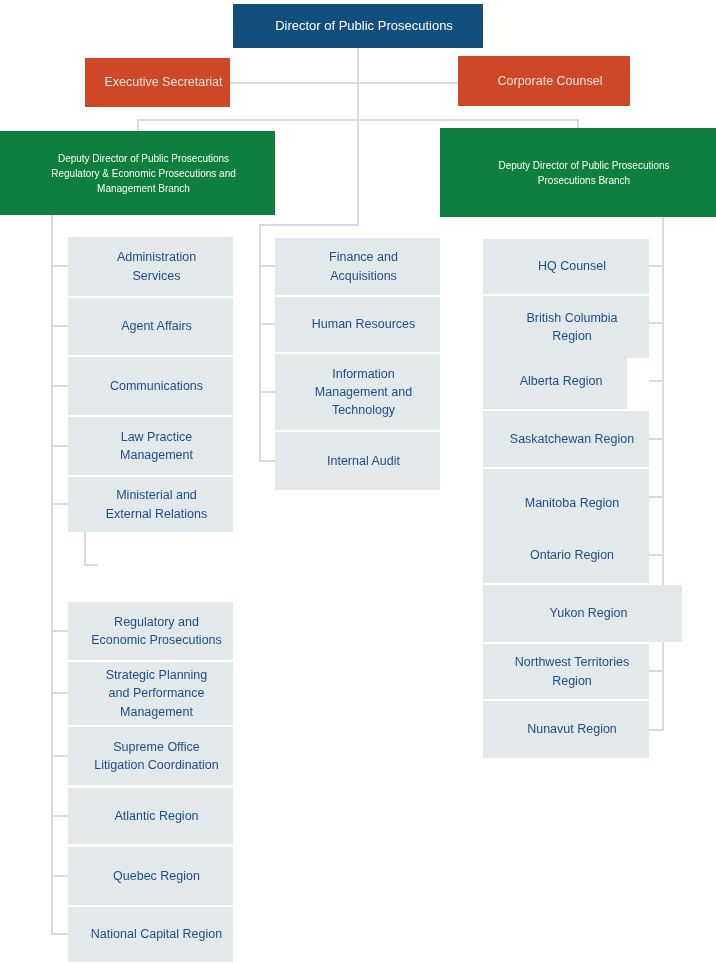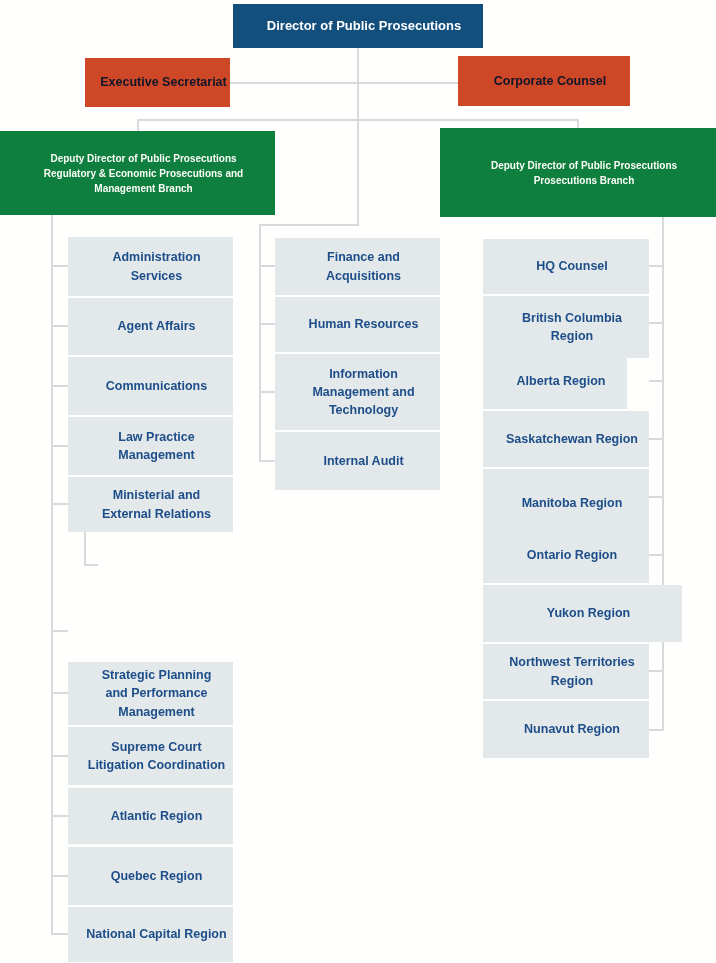--- a/index.html
+++ b/index.html
@@ -21,7 +21,7 @@
     align-items: center;
     justify-content: center;
     text-align: center;
-    font-weight: bold;
+    font-weight: normal;
     box-sizing: border-box;
     padding-left: 12px;
   }

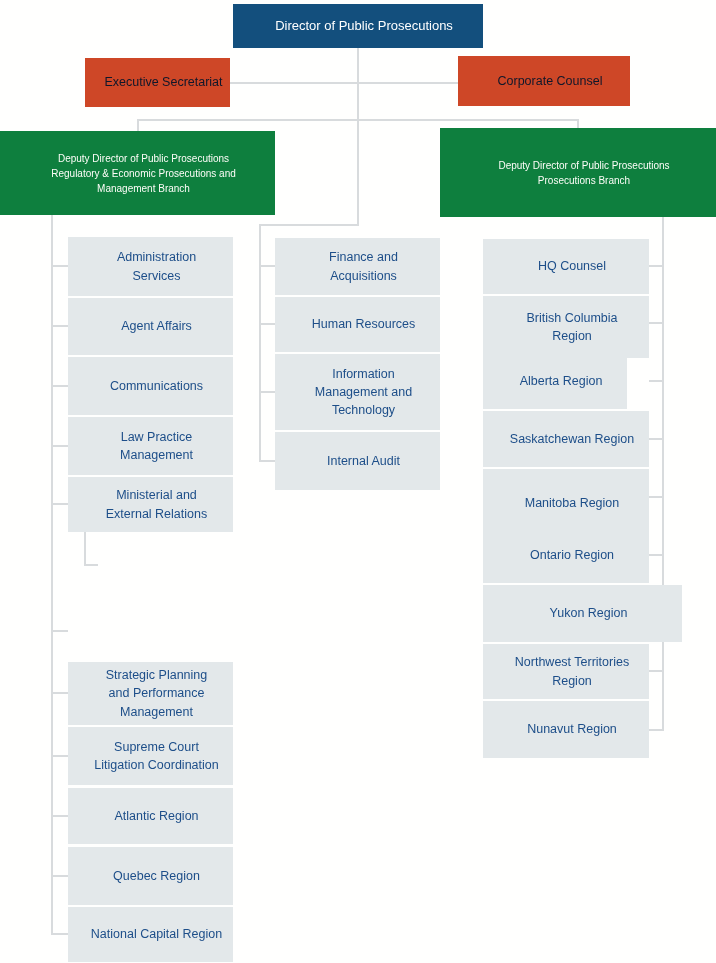--- a/index.html
+++ b/index.html
@@ -27,7 +27,7 @@
   }
   .ln { white-space: nowrap; }
   .blue   { background: #134f7d; color: #ffffff; font-size: 13px;  line-height: 1.35; }
-  .orange { background: #ce4727; color: #0f172a; font-size: 12.5px; line-height: 1.35; align-items: center; }
+  .orange { background: #ce4727; color: #e5e5e5; font-size: 12.5px; line-height: 1.35; align-items: center; }
   .green  { background: #0e7f3e; color: #fdfdf8; font-size: 10px; line-height: 1.5; }
   .gray   { background: #e3e8ea; color: #1d4e89; font-size: 12.5px; line-height: 1.45; }
 </style>

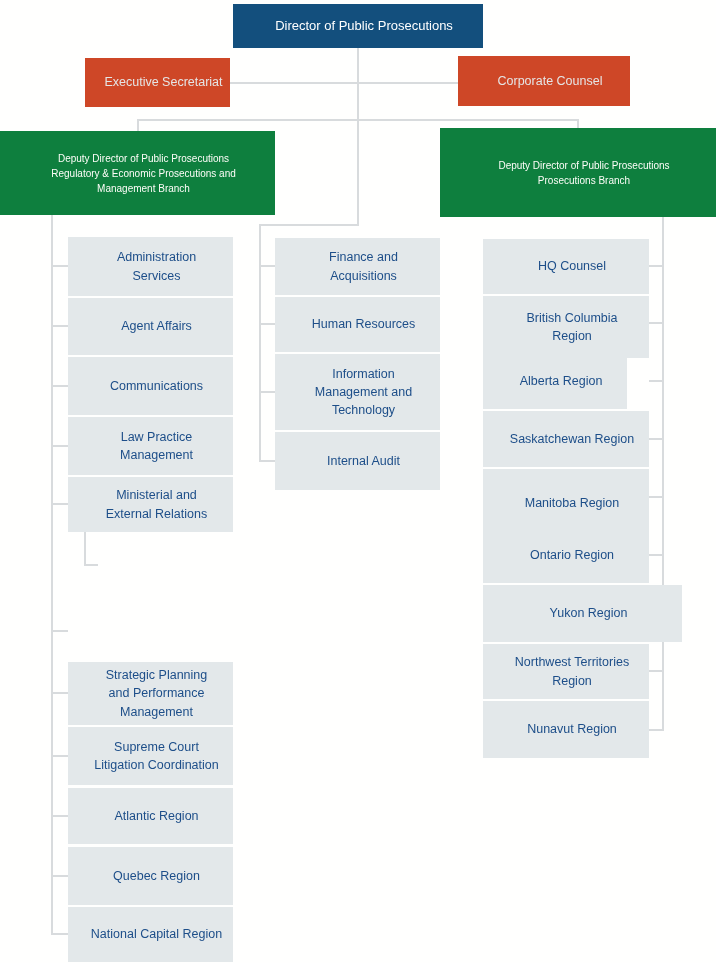--- a/index.html
+++ b/index.html
@@ -118,6 +118,10 @@
     <div class="ln">Ministerial and</div>
     <div class="ln">External Relations</div>
   </div>
+  <div class="node gray" style="left:68px;top:602px;width:165px;height:58px">
+    <div class="ln">Regulatory and</div>
+    <div class="ln">Economic Prosecutions</div>
+  </div>
   <div class="node gray" style="left:68px;top:662px;width:165px;height:63px">
     <div class="ln">Strategic Planning</div>
     <div class="ln">and Performance</div>

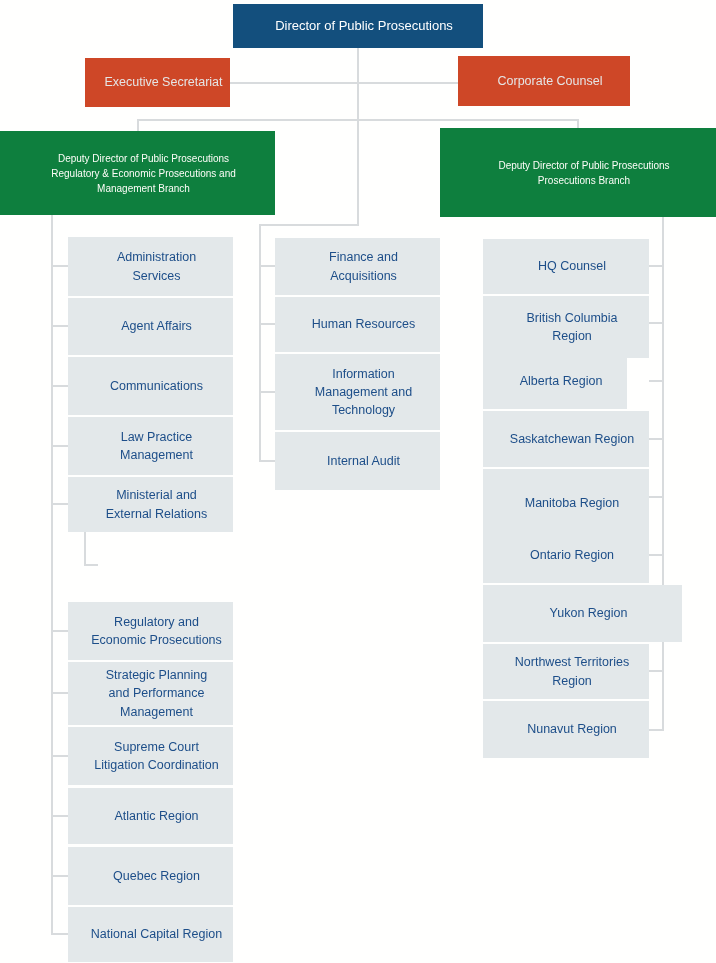--- a/index.html
+++ b/index.html
@@ -128,7 +128,7 @@
     <div class="ln">Management</div>
   </div>
   <div class="node gray" style="left:68px;top:727px;width:165px;height:58px">
-    <div class="ln">Supreme Court</div>
+    <div class="ln">Supreme Office</div>
     <div class="ln">Litigation Coordination</div>
   </div>
   <div class="node gray" style="left:68px;top:788px;width:165px;height:56px">

